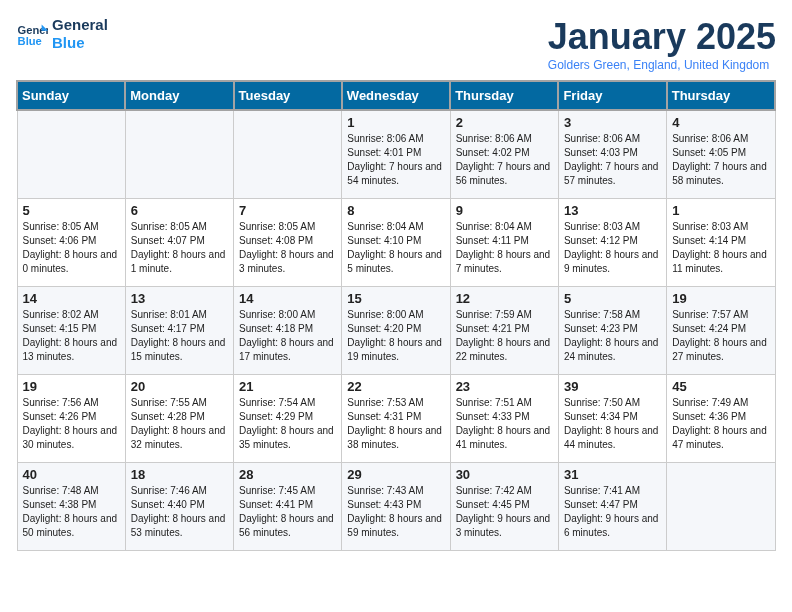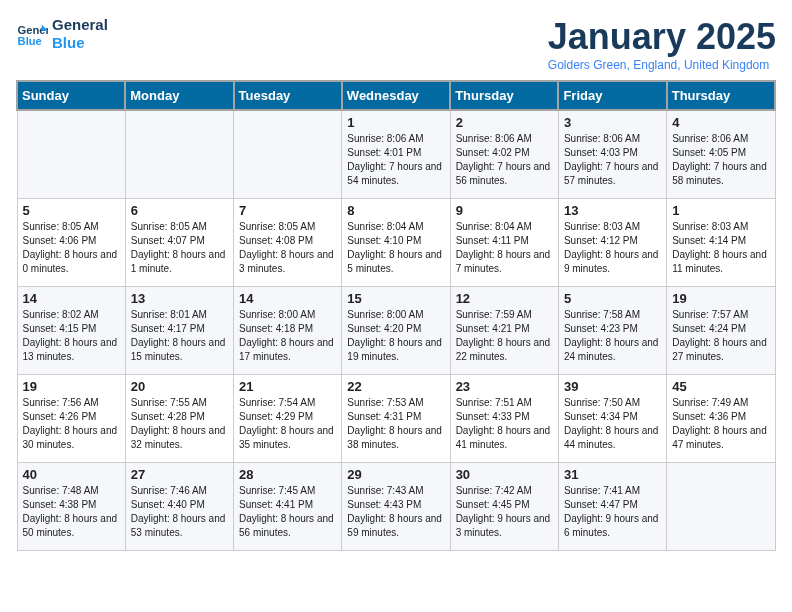--- a/index.html
+++ b/index.html
@@ -231,7 +231,7 @@
           <div class="cell-text">Sunrise: 7:48 AM<br>Sunset: 4:38 PM<br>Daylight: 8 hours and 50 minutes.</div>
         </td>
         <td>
-          <span class="day-num">27</span>
+          <span class="day-num">18</span>
           <div class="cell-text">Sunrise: 7:46 AM<br>Sunset: 4:40 PM<br>Daylight: 8 hours and 53 minutes.</div>
         </td>
         <td>

